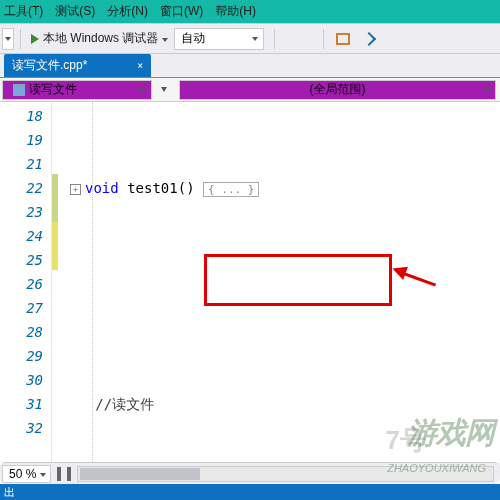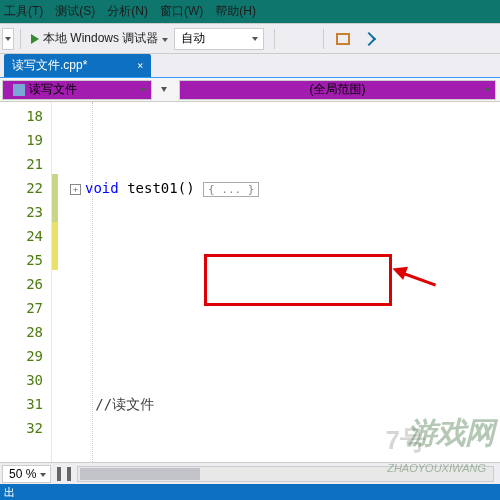--- a/index.html
+++ b/index.html
@@ -5,7 +5,7 @@
   * { margin: 0; padding: 0; box-sizing: border-box; }
   body { font-family: "Microsoft YaHei", "Segoe UI", sans-serif; font-size: 12px; background: #fff; overflow: hidden; width: 500px; height: 500px; position: relative; }
   
-  .menubar { height: 24px; background: #0f766e; display: flex; align-items: center; padding: 0 4px; gap: 12px; border-bottom: 1px solid #ccc; color: #1b1b1b; }
+  .menubar { height: 24px; background: #14b8a6; display: flex; align-items: center; padding: 0 4px; gap: 12px; border-bottom: 1px solid #ccc; color: #1b1b1b; }
   .menubar span { cursor: pointer; }
   
   .toolbar { height: 30px; background: #eeeef2; display: flex; align-items: center; border-bottom: 1px solid #ccc; padding: 0 2px; }

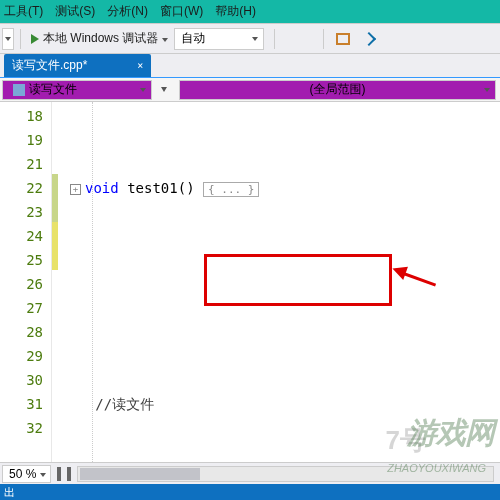--- a/index.html
+++ b/index.html
@@ -37,7 +37,7 @@
   .scope-btn::before { content:""; border-left:3px solid transparent; border-right:3px solid transparent; border-top:5px solid #555;}
   
   .editor { display: flex; height: 380px; position: relative; }
-  .gutter { width: 52px; background: #fff; border-right: 1px solid #e8e8e8; text-align: right; padding-right: 8px; color: #4d7c0f; font-family: Consolas, monospace; font-size: 14px; line-height: 24px; padding-top: 2px; }
+  .gutter { width: 52px; background: #fff; border-right: 1px solid #e8e8e8; text-align: right; padding-right: 8px; color: #0369a1; font-family: Consolas, monospace; font-size: 14px; line-height: 24px; padding-top: 2px; font-style: italic; }
   .gutter div { height: 24px; }
   .changebar { width: 6px; background: #fff; }
   .changebar div { height: 24px; }

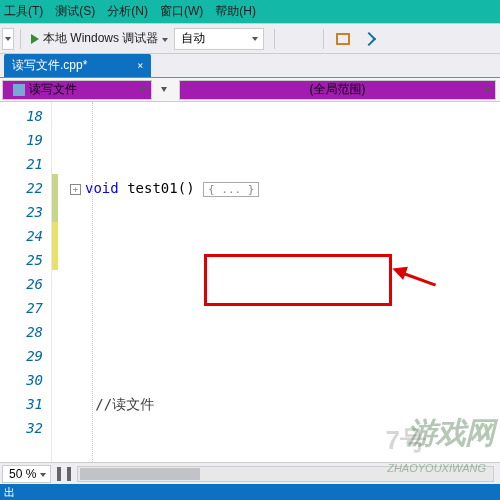--- a/index.html
+++ b/index.html
@@ -56,7 +56,7 @@
   .red-arrow::before { content: ""; position: absolute; width: 40px; height: 3px; background: #d00; transform: rotate(20deg); transform-origin: left; left: 0; top: 0; }
   .red-arrow::after { content: ""; position: absolute; left: -6px; top: -6px; border-top: 7px solid transparent; border-bottom: 7px solid transparent; border-right: 14px solid #d00; transform: rotate(20deg); }
   
-  .statusrow { position: absolute; left: 0; bottom: 16px; height: 22px; background: #eeeef2; display: flex; align-items: center; border-top: 1px solid #ccc; width: 100%; }
+  .statusrow { position: absolute; left: 0; bottom: 16px; height: 22px; background: #eeeef2; display: flex; align-items: center; border-top: 1px solid #ccc; width: 100%; border-radius: 6px; }
   .zoom { border: 1px solid #ccc; background: #fff; padding: 1px 14px 1px 6px; position: relative; margin-left: 2px; }
   .zoom::after { content: ""; position: absolute; right: 4px; top: 7px; border-left: 3px solid transparent; border-right: 3px solid transparent; border-top: 4px solid #555; }
   .scroll-h { flex: 1; height: 16px; background: #e8e8e8; margin: 0 6px; border: 1px solid #ccc; position: relative; }

